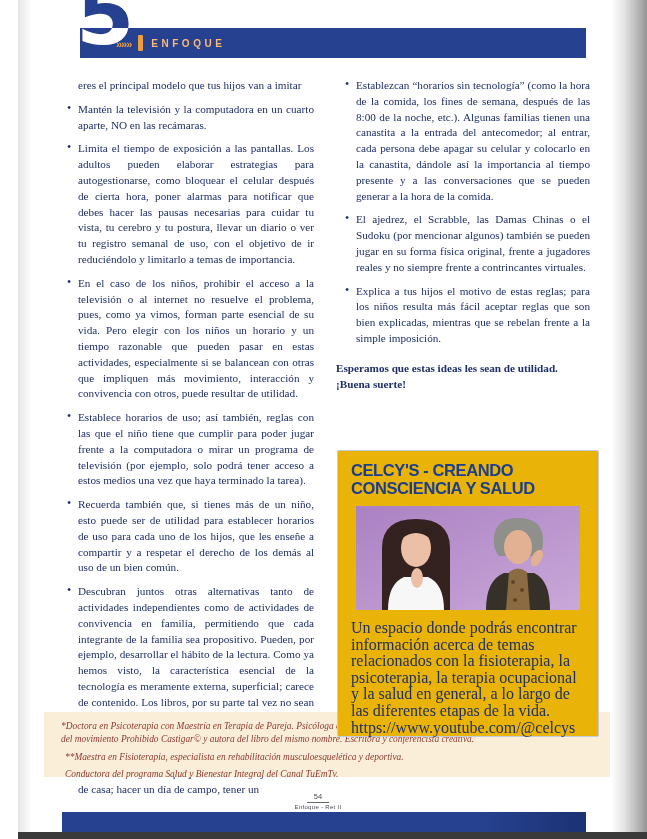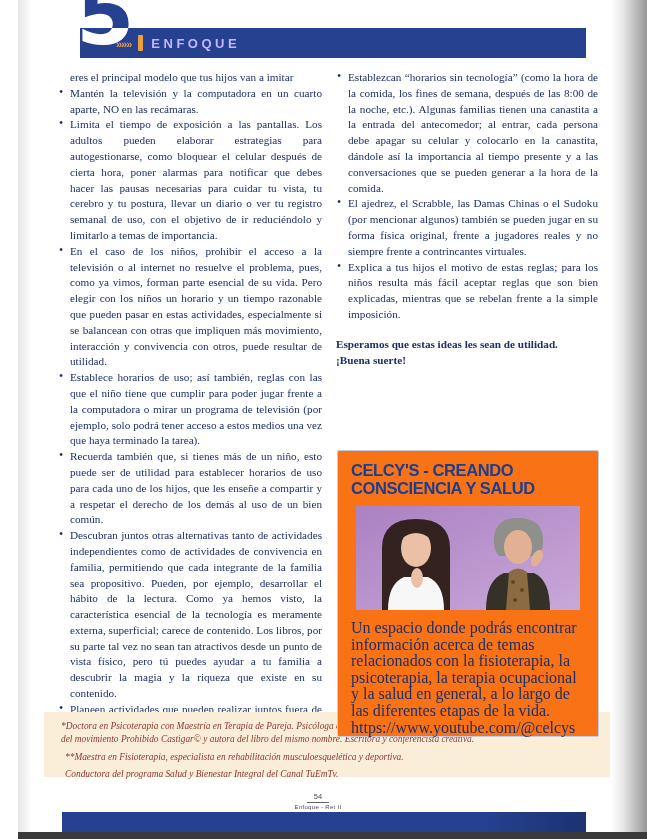--- a/index.html
+++ b/index.html
@@ -18,7 +18,7 @@
     display:flex;align-items:center;padding-left:36px;box-sizing:border-box;z-index:2;}
   .chevrons{color:#ef9c3e;font-family:"Liberation Sans",sans-serif;font-weight:bold;font-size:11px;letter-spacing:-1px;line-height:1;margin-top:2px;}
   .orange-bar{display:inline-block;width:5px;height:16px;background:#ef9c3e;border-radius:1px;margin:0 8px 0 7px;}
-  .header-title{color:#c4b5fd;font-family:"Liberation Sans",sans-serif;font-weight:bold;font-size:13px;letter-spacing:3.5px;}
+  .header-title{color:#fdba74;font-family:"Liberation Sans",sans-serif;font-weight:bold;font-size:10px;letter-spacing:3.5px;}
 
   .bigfive-top{position:absolute;left:76px;top:0;width:90px;height:28px;overflow:hidden;z-index:1;}
   .bigfive-top .digit{position:absolute;left:0;top:-34px;font:bold 84px "DejaVu Sans",sans-serif;color:#26418f;}

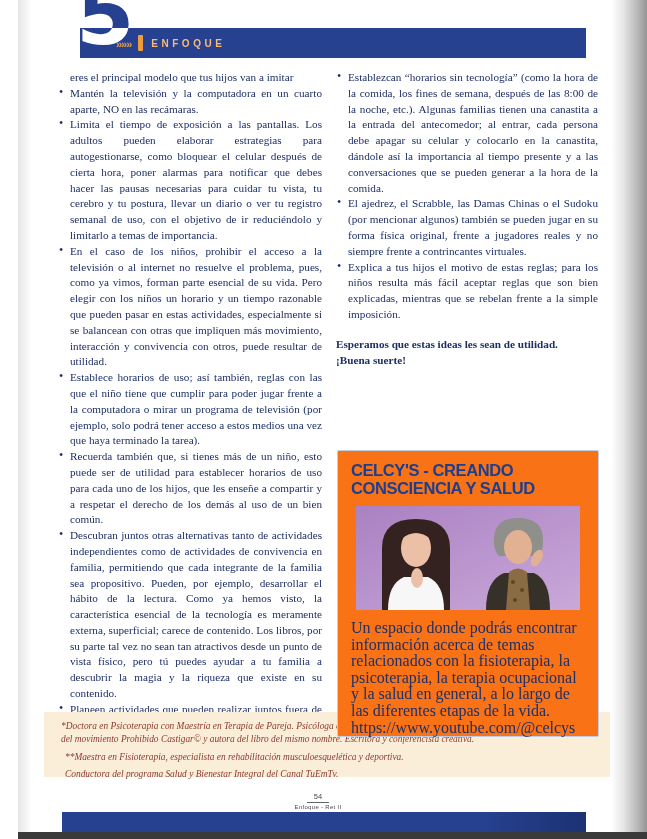--- a/index.html
+++ b/index.html
@@ -29,7 +29,7 @@
   .col{position:absolute;top:70px;font-size:11.2px;line-height:15.8px;text-align:justify;}
   .col-left{left:58px;width:264px;}
   .col-right{left:336px;width:262px;}
-  .para{position:relative;padding-left:12px;margin:0;}
+  .para{position:relative;padding-left:12px;margin:8px;}
   .para .bullet{position:absolute;left:1px;top:-1px;font-size:12px;}
   .closing{margin-top:14px;font-weight:bold;text-align:left;}
   .closing2{margin-top:0;font-weight:bold;text-align:left;}

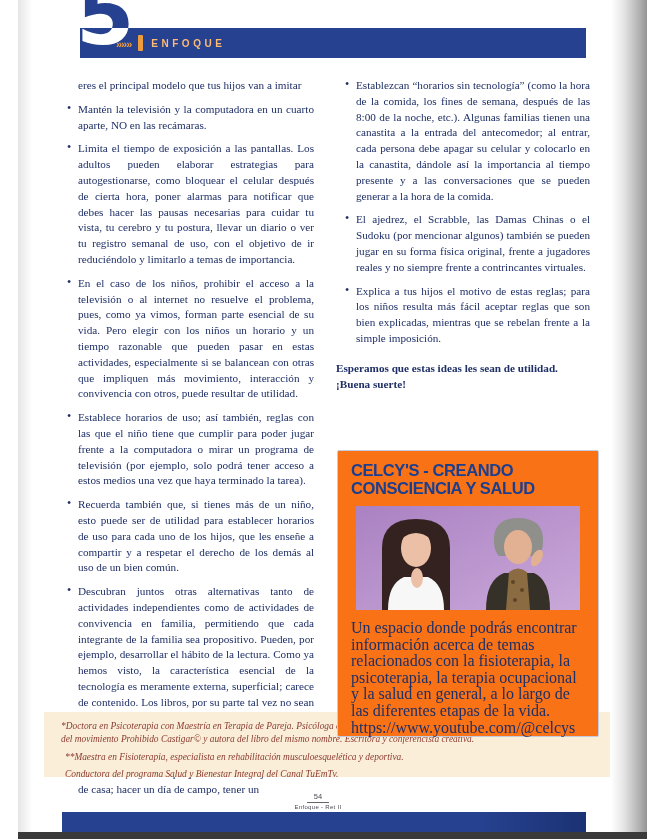--- a/index.html
+++ b/index.html
@@ -36,7 +36,7 @@
 
   
   .promo{position:absolute;left:337px;top:450px;width:262px;height:287px;box-sizing:border-box;
-    background:#f97316;border:1px solid #c2cbdf;border-radius:2px;padding:11px 13px 0 13px;z-index:2;}
+    background:#eab308;border:1px solid #c2cbdf;border-radius:2px;padding:11px 13px 0 13px;z-index:2;}
   .promo-title{font-family:"Liberation Sans",sans-serif;font-weight:bold;color:#1c3e8f;
     font-size:16.5px;line-height:17.5px;letter-spacing:-0.4px;}
   .promo-photo{display:block;width:224px;height:104px;margin:9px auto 10px auto;}

